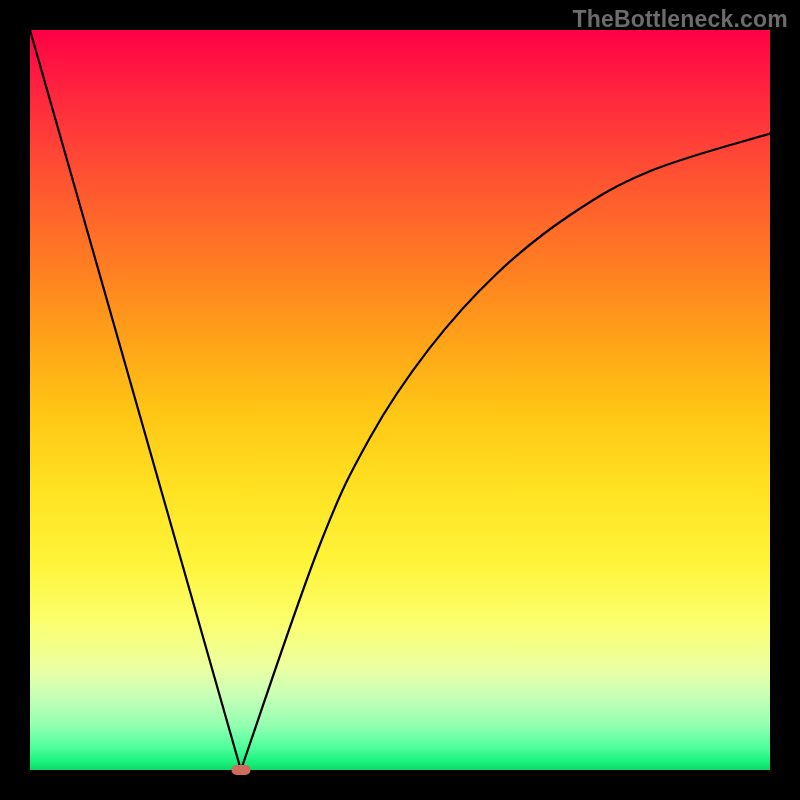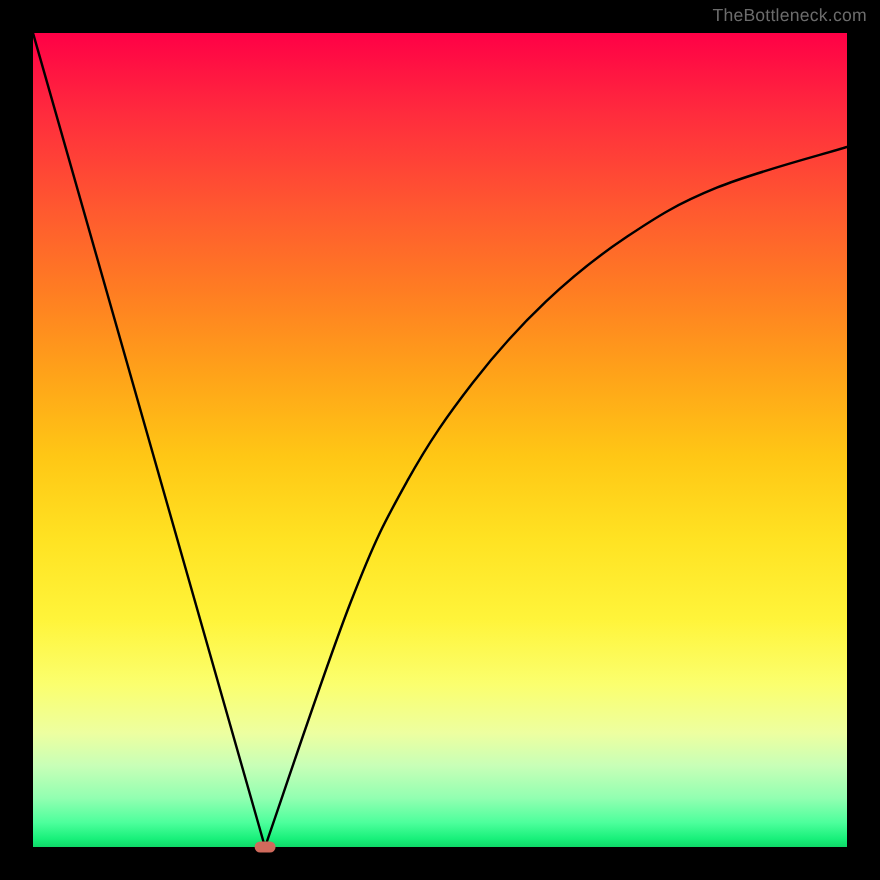--- a/index.html
+++ b/index.html
@@ -47,8 +47,8 @@
     top: 6px;
     right: 12px;
     color: #6c6c6c;
-    font-size: 16px;
-    font-weight: 400;
+    font-size: 23px;
+    font-weight: 700;
     letter-spacing: 0.2px;
     font-family: Arial, Helvetica, sans-serif;
   }

